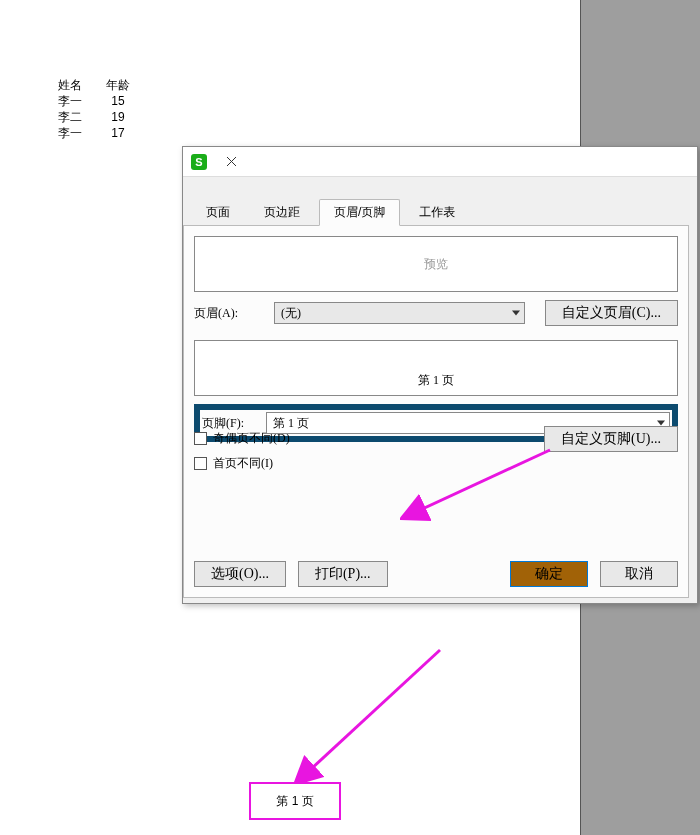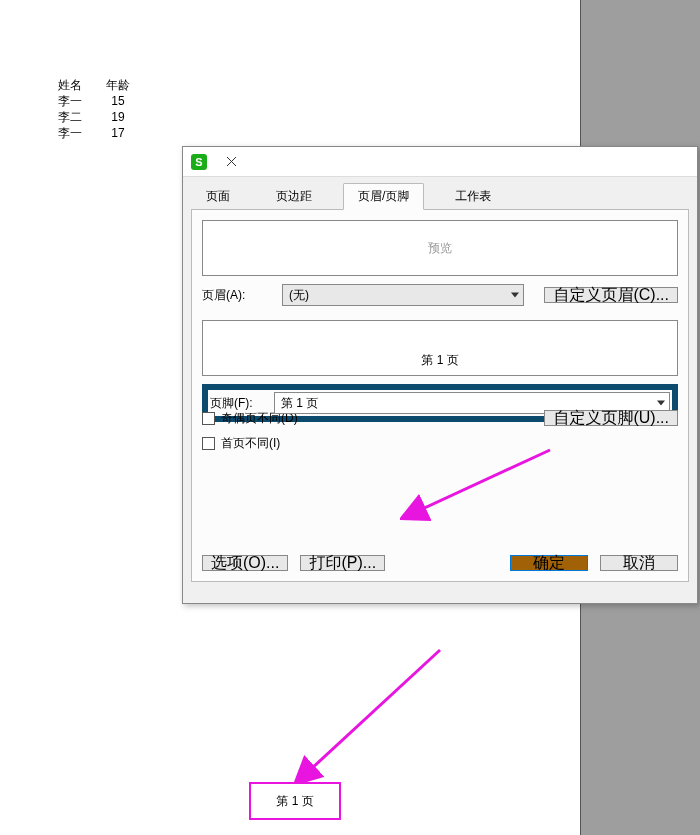--- a/index.html
+++ b/index.html
@@ -79,8 +79,9 @@
     .tabs {
       display: flex;
       padding: 6px 8px 0 8px;
-      gap: 16px;
+      gap: 4px;
       background: #f0f0f0;
+      margin-top: 16px;
     }
     .tab {
       padding: 4px 14px;

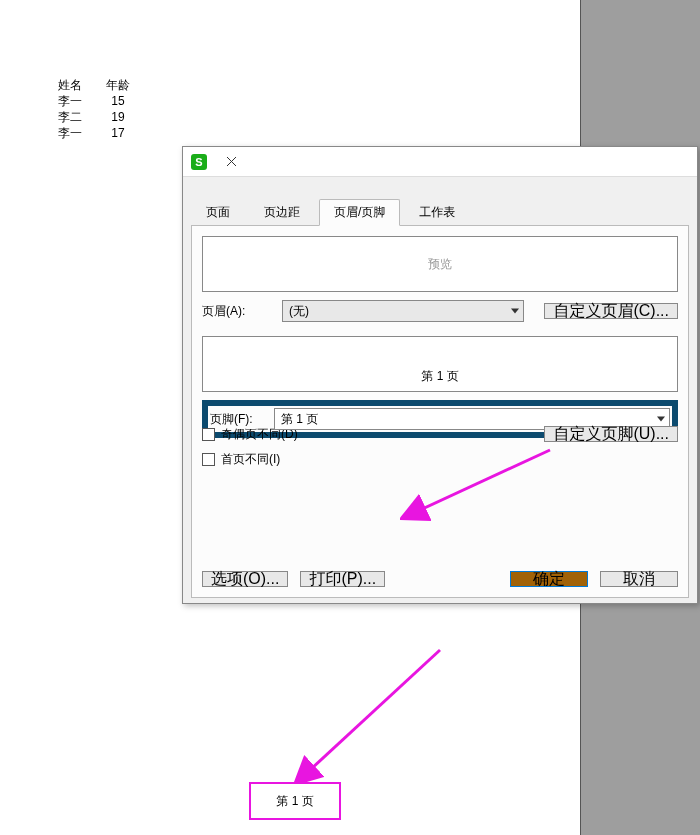--- a/index.html
+++ b/index.html
@@ -99,12 +99,13 @@
       z-index: 2;
     }
     .tab-content {
-      margin: -1px 8px 8px 8px;
+      margin: -1px 8px 8px 0;
       border: 1px solid #bbb;
       background: #fcfcfc;
       padding: 10px;
       height: 373px;
       position: relative;
+      font-family: Liberation Serif, serif;
     }
     .preview-box {
       border: 1px solid #888;

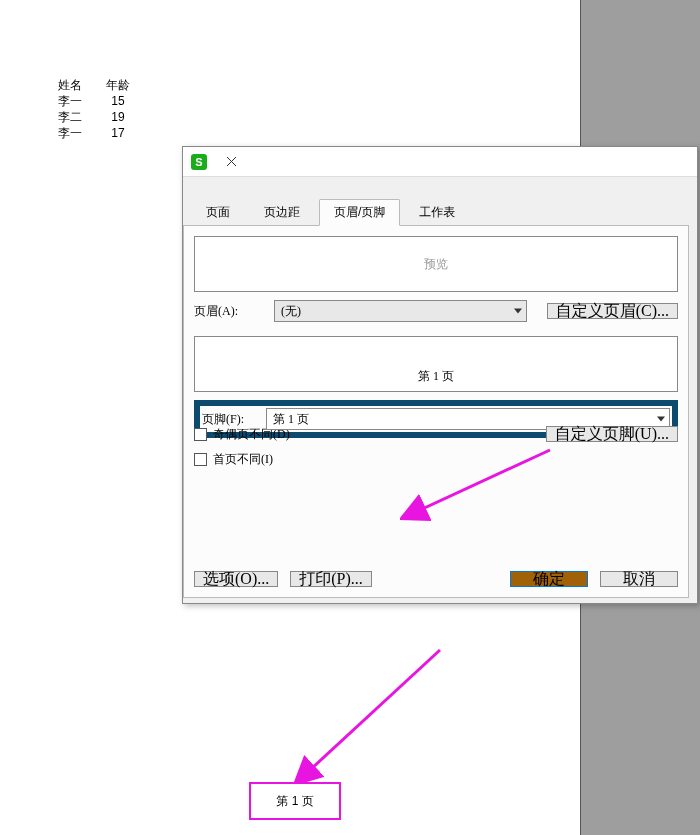--- a/index.html
+++ b/index.html
@@ -157,11 +157,11 @@
       border-top: 5px solid #333;
     }
     .btn {
-      height: 16px;
+      height: 26px;
       border: 1px solid #888;
       background: #e8e8e8;
-      padding: 0 8px;
-      font-size: 16px;
+      padding: 0 16px;
+      font-size: 14px;
       display: flex;
       align-items: center;
       cursor: pointer;

